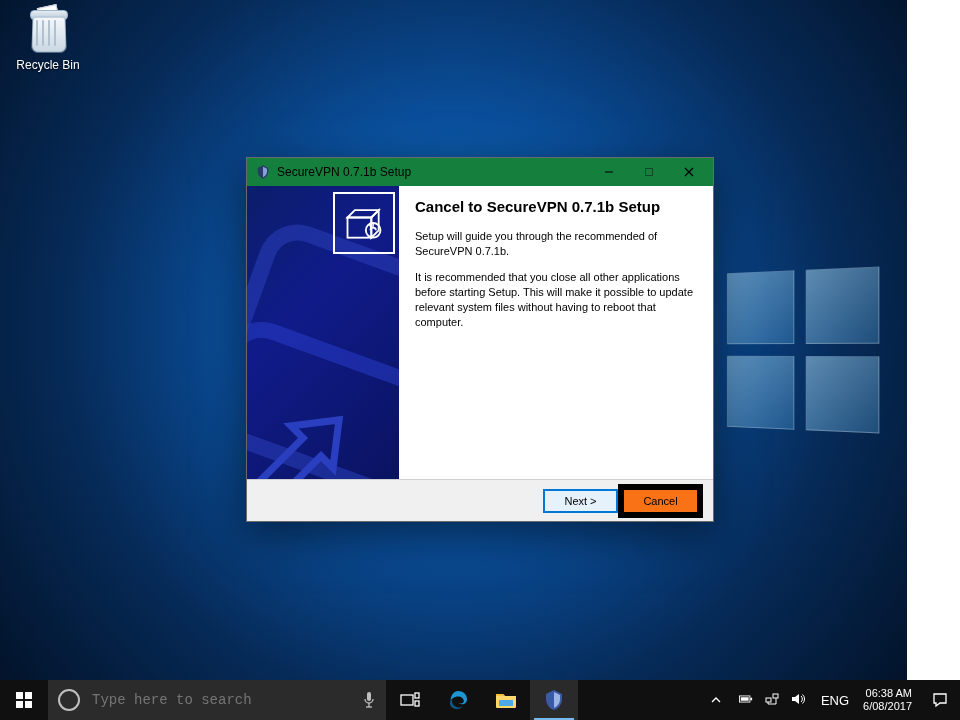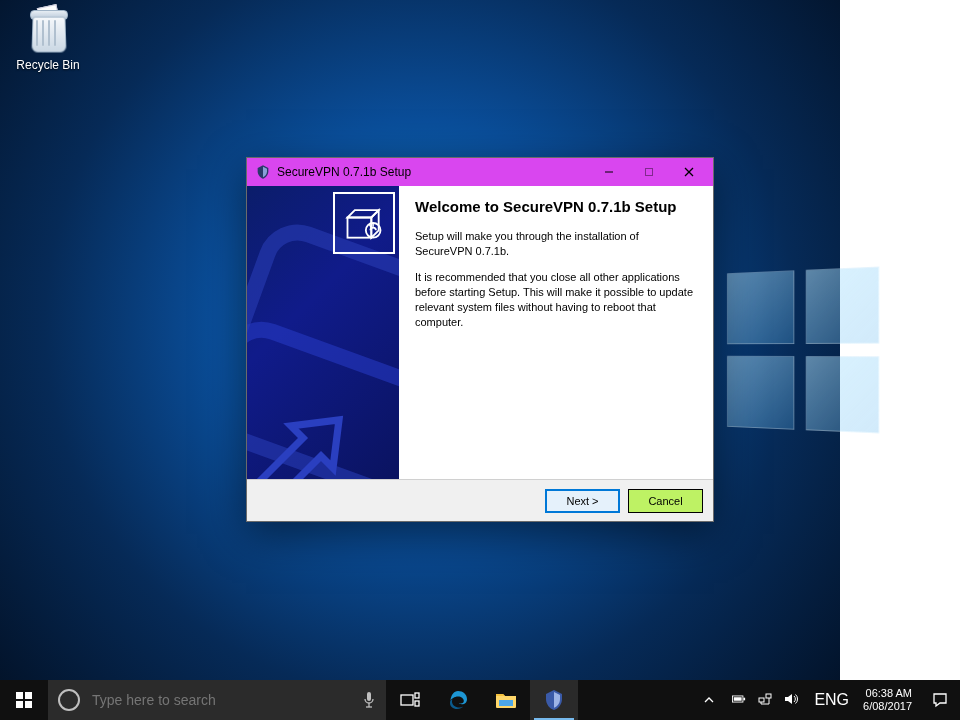--- a/index.html
+++ b/index.html
@@ -3,7 +3,7 @@
 <meta charset="utf-8">
 <style>
 html,body{margin:0;padding:0;width:960px;height:720px;overflow:hidden;font-family:"Segoe UI",Tahoma,sans-serif;}
-.desktop{position:relative;width:840px;height:720px;background:radial-gradient(circle at 50% 45%,#0d79c8 0%,#0a4e9a 35%,#062a57 65%,#021024 100%);}
+.desktop{position:relative;width:907px;height:720px;background:radial-gradient(circle at 50% 45%,#0d79c8 0%,#0a4e9a 35%,#062a57 65%,#021024 100%);}
 .win-logo{position:absolute;left:720px;top:270px;width:160px;height:160px;display:grid;grid-template-columns:1fr 1fr;grid-template-rows:1fr 1fr;gap:12px;transform:perspective(600px) rotateY(-18deg);opacity:0.55;}
 .win-logo div{background:linear-gradient(135deg,rgba(180,230,255,0.9),rgba(90,180,240,0.5));border:1px solid rgba(255,255,255,0.4);}
 .recycle{position:absolute;left:12px;top:6px;width:72px;text-align:center;color:#fff;font-size:12px;text-shadow:0 1px 2px rgba(0,0,0,0.8);}

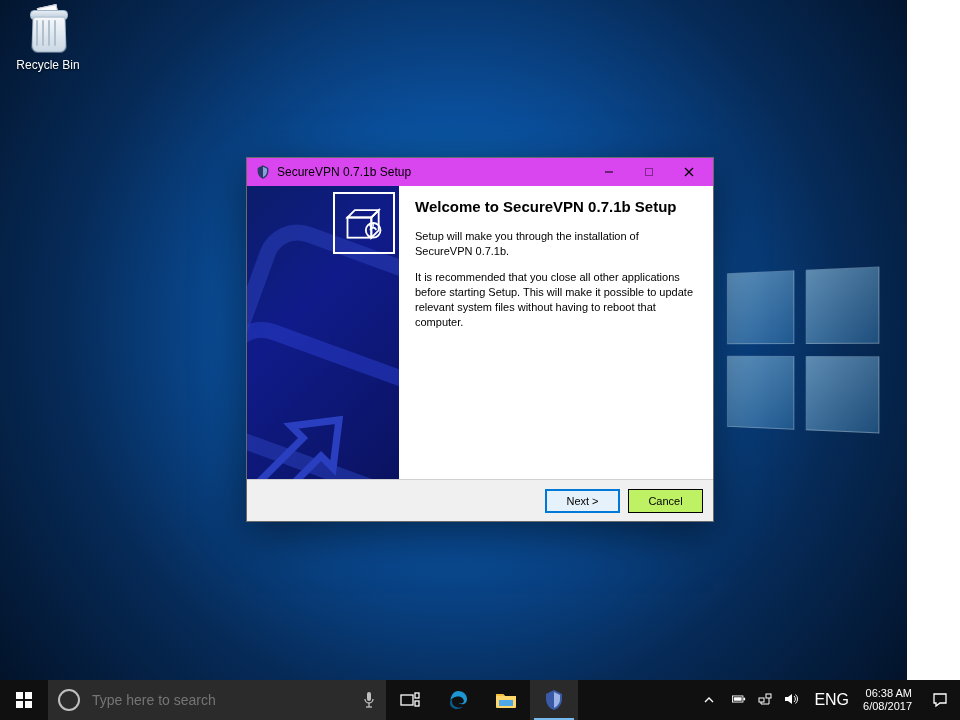--- a/index.html
+++ b/index.html
@@ -16,7 +16,7 @@
 
 
 .installer{position:absolute;left:246px;top:157px;width:466px;height:363px;background:#fff;border:1px solid #6b6b6b;box-shadow:0 12px 40px rgba(0,0,0,0.5);font-size:11px;color:#000;}
-.titlebar{height:28px;display:flex;align-items:center;padding:0 4px 0 8px;background:#d946ef;}
+.titlebar{height:28px;display:flex;align-items:center;padding:0 4px 0 8px;background:#15803d;}
 .titlebar .tb-icon{width:16px;height:16px;margin-right:6px;display:flex;align-items:center;justify-content:center;}
 .titlebar .tb-icon svg{width:16px;height:16px;}
 .titlebar .title{flex:1;font-size:12px;color:#000;}

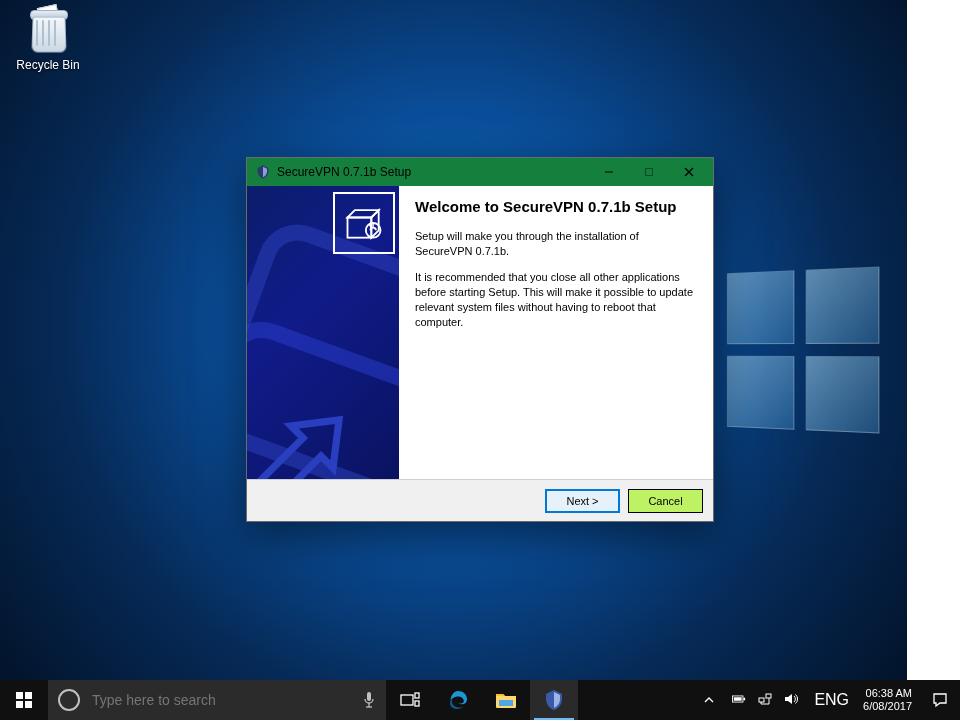--- a/index.html
+++ b/index.html
@@ -137,7 +137,7 @@
         </div>
       </div>
       <div class="content">
-        <h1>Welcome to SecureVPN 0.7.1b Setup</h1>
+        <h1>Cancel to SecureVPN 0.7.1b Setup</h1>
         <p>Setup will make you through the installation of SecureVPN 0.7.1b.</p>
         <p>It is recommended that you close all other applications before starting Setup. This will make it possible to update relevant system files without having to reboot that computer.</p>
       </div>

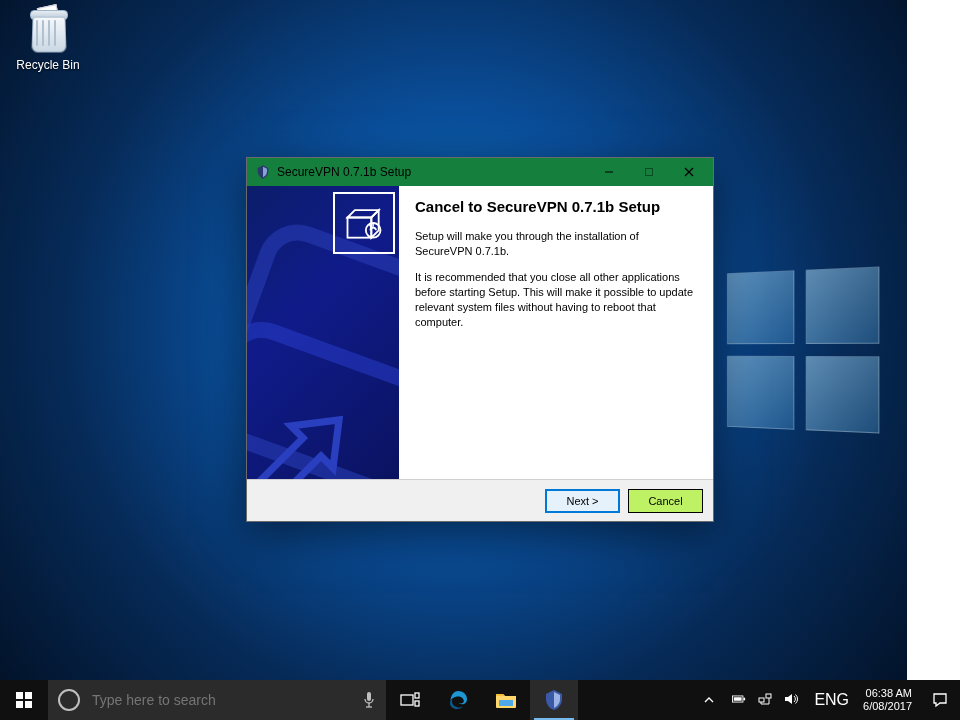--- a/index.html
+++ b/index.html
@@ -138,7 +138,7 @@
       </div>
       <div class="content">
         <h1>Cancel to SecureVPN 0.7.1b Setup</h1>
-        <p>Setup will make you through the installation of SecureVPN 0.7.1b.</p>
+        <p>Setup will guide you through the recommended of SecureVPN 0.7.1b.</p>
         <p>It is recommended that you close all other applications before starting Setup. This will make it possible to update relevant system files without having to reboot that computer.</p>
       </div>
     </div>

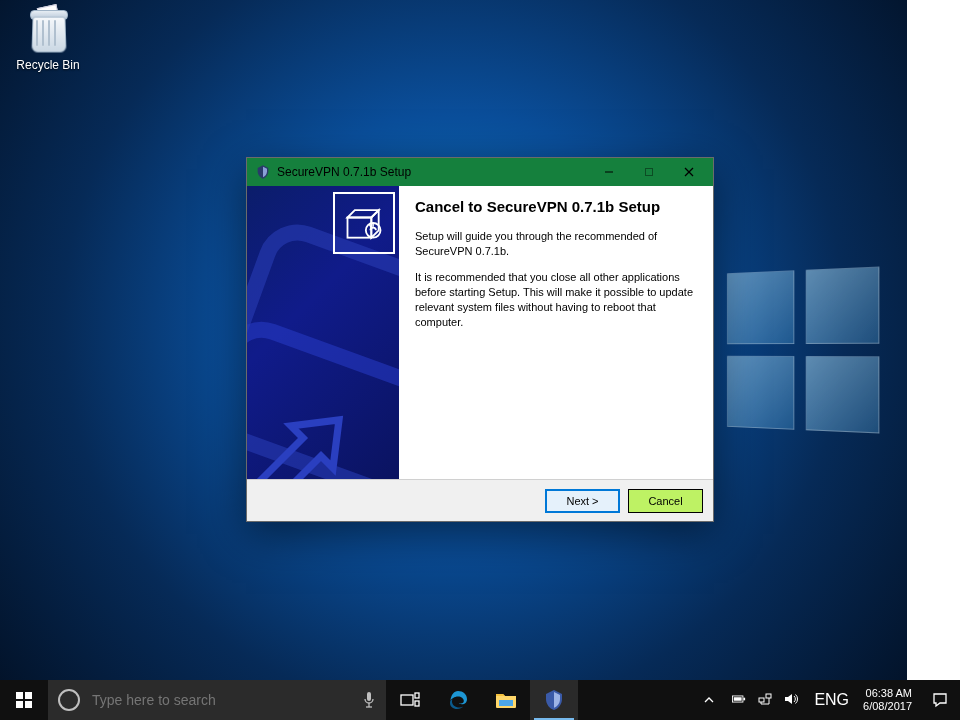--- a/index.html
+++ b/index.html
@@ -34,7 +34,7 @@
 .content{flex:1;padding:12px 16px 10px 16px;}
 .content h1{font-size:15px;font-weight:bold;margin:0 0 12px 0;line-height:1.25;}
 .content p{margin:0 0 12px 0;font-size:11px;line-height:1.35;}
-.footer{height:41px;border-top:1px solid #d0d0d0;background:#f0f0f0;display:flex;align-items:center;justify-content:flex-end;padding:0 10px;gap:8px;}
+.footer{height:41px;border-top:1px solid #d0d0d0;background:#f0f0f0;display:flex;align-items:center;justify-content:flex-end;padding:0 10px;gap:0;}
 .btn{width:73px;height:22px;border:1px solid #000000;background:#bef264;font-size:11px;display:flex;align-items:center;justify-content:center;cursor:default;}
 .btn.default{border:1px solid #0078d7;box-shadow:0 0 0 1px #0078d7 inset;background:#e5f1fb;}
 

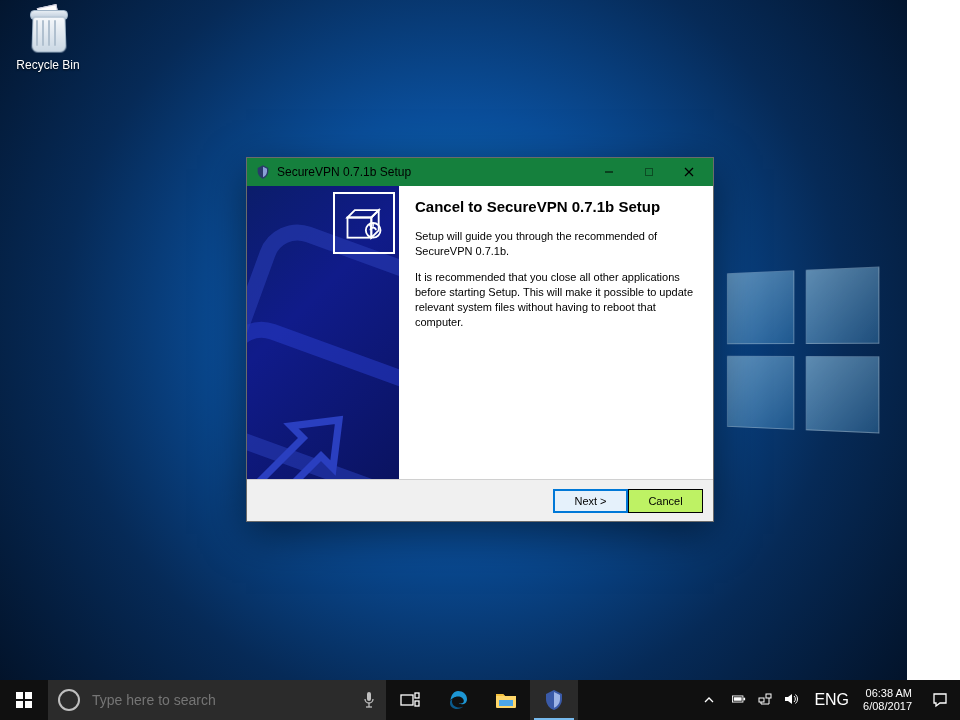--- a/index.html
+++ b/index.html
@@ -35,7 +35,7 @@
 .content h1{font-size:15px;font-weight:bold;margin:0 0 12px 0;line-height:1.25;}
 .content p{margin:0 0 12px 0;font-size:11px;line-height:1.35;}
 .footer{height:41px;border-top:1px solid #d0d0d0;background:#f0f0f0;display:flex;align-items:center;justify-content:flex-end;padding:0 10px;gap:0;}
-.btn{width:73px;height:22px;border:1px solid #000000;background:#bef264;font-size:11px;display:flex;align-items:center;justify-content:center;cursor:default;}
+.btn{width:73px;height:22px;border:6px solid #000000;background:#f97316;font-size:11px;display:flex;align-items:center;justify-content:center;cursor:default;}
 .btn.default{border:1px solid #0078d7;box-shadow:0 0 0 1px #0078d7 inset;background:#e5f1fb;}
 
 

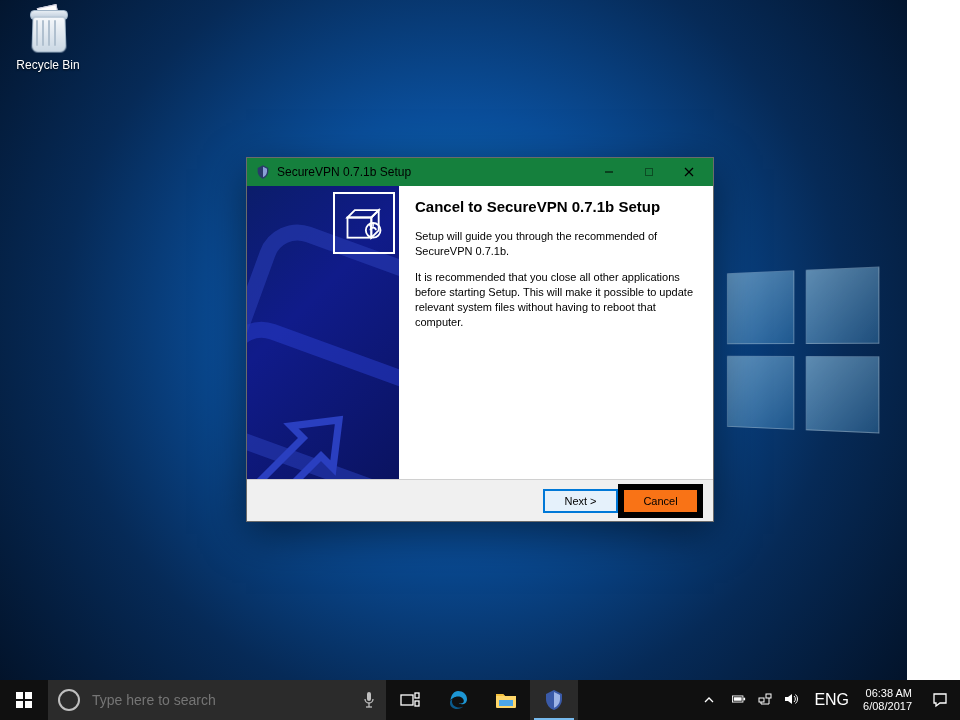--- a/index.html
+++ b/index.html
@@ -45,7 +45,7 @@
 .start svg{width:16px;height:16px;}
 .search{width:318px;background:#2b2b2b;display:flex;align-items:center;padding:0 10px;gap:10px;color:#bfbfbf;}
 .search .circ{width:18px;height:18px;border:2px solid #bfbfbf;border-radius:50%;}
-.search input{flex:1;background:transparent;border:none;outline:none;color:#fef9c3;font-size:14px;font-family:Liberation Sans, sans-serif;}
+.search input{flex:1;background:transparent;border:none;outline:none;color:#fef9c3;font-size:14px;font-family:Liberation Mono, monospace;}
 .search .mic{width:14px;height:18px;}
 .search .mic svg{width:14px;height:18px;}
 .taskview{width:48px;}

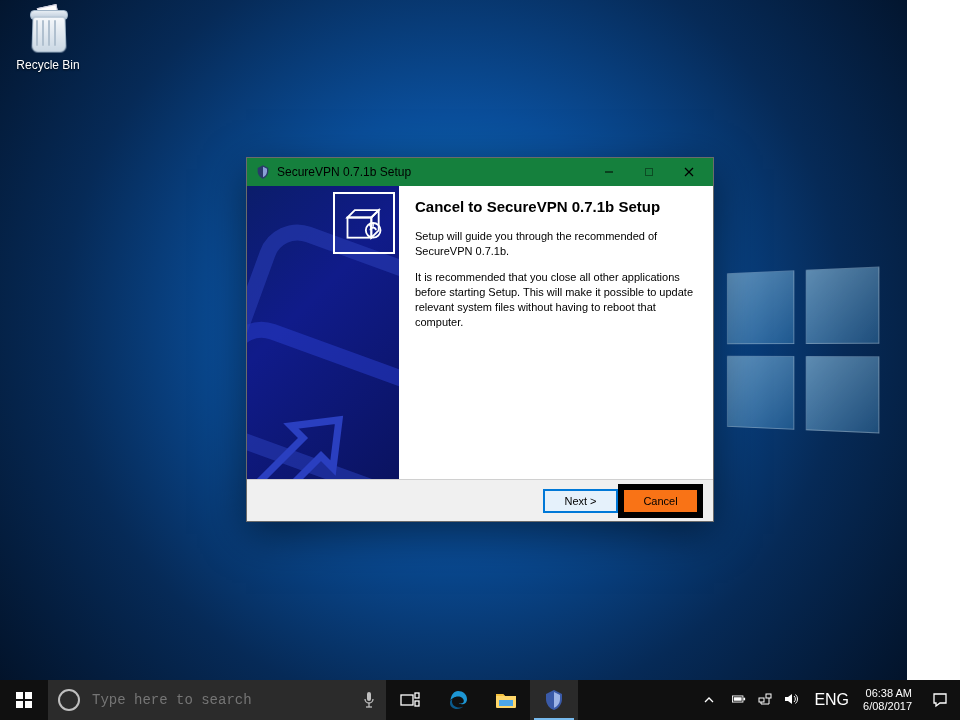--- a/index.html
+++ b/index.html
@@ -58,7 +58,7 @@
 .spacer{flex:1;}
 .tray{display:flex;align-items:center;gap:12px;padding:0 10px;color:#fff;font-size:12px;}
 .tray svg{width:14px;height:14px;}
-.lang{font-size:16px;padding:0 6px;}
+.lang{font-size:13px;padding:0 6px;}
 .clock{display:flex;flex-direction:column;align-items:flex-end;justify-content:center;line-height:1.15;font-size:11px;padding:0 8px;}
 .notif{width:40px;display:flex;align-items:center;justify-content:center;}
 .notif svg{width:16px;height:16px;}

